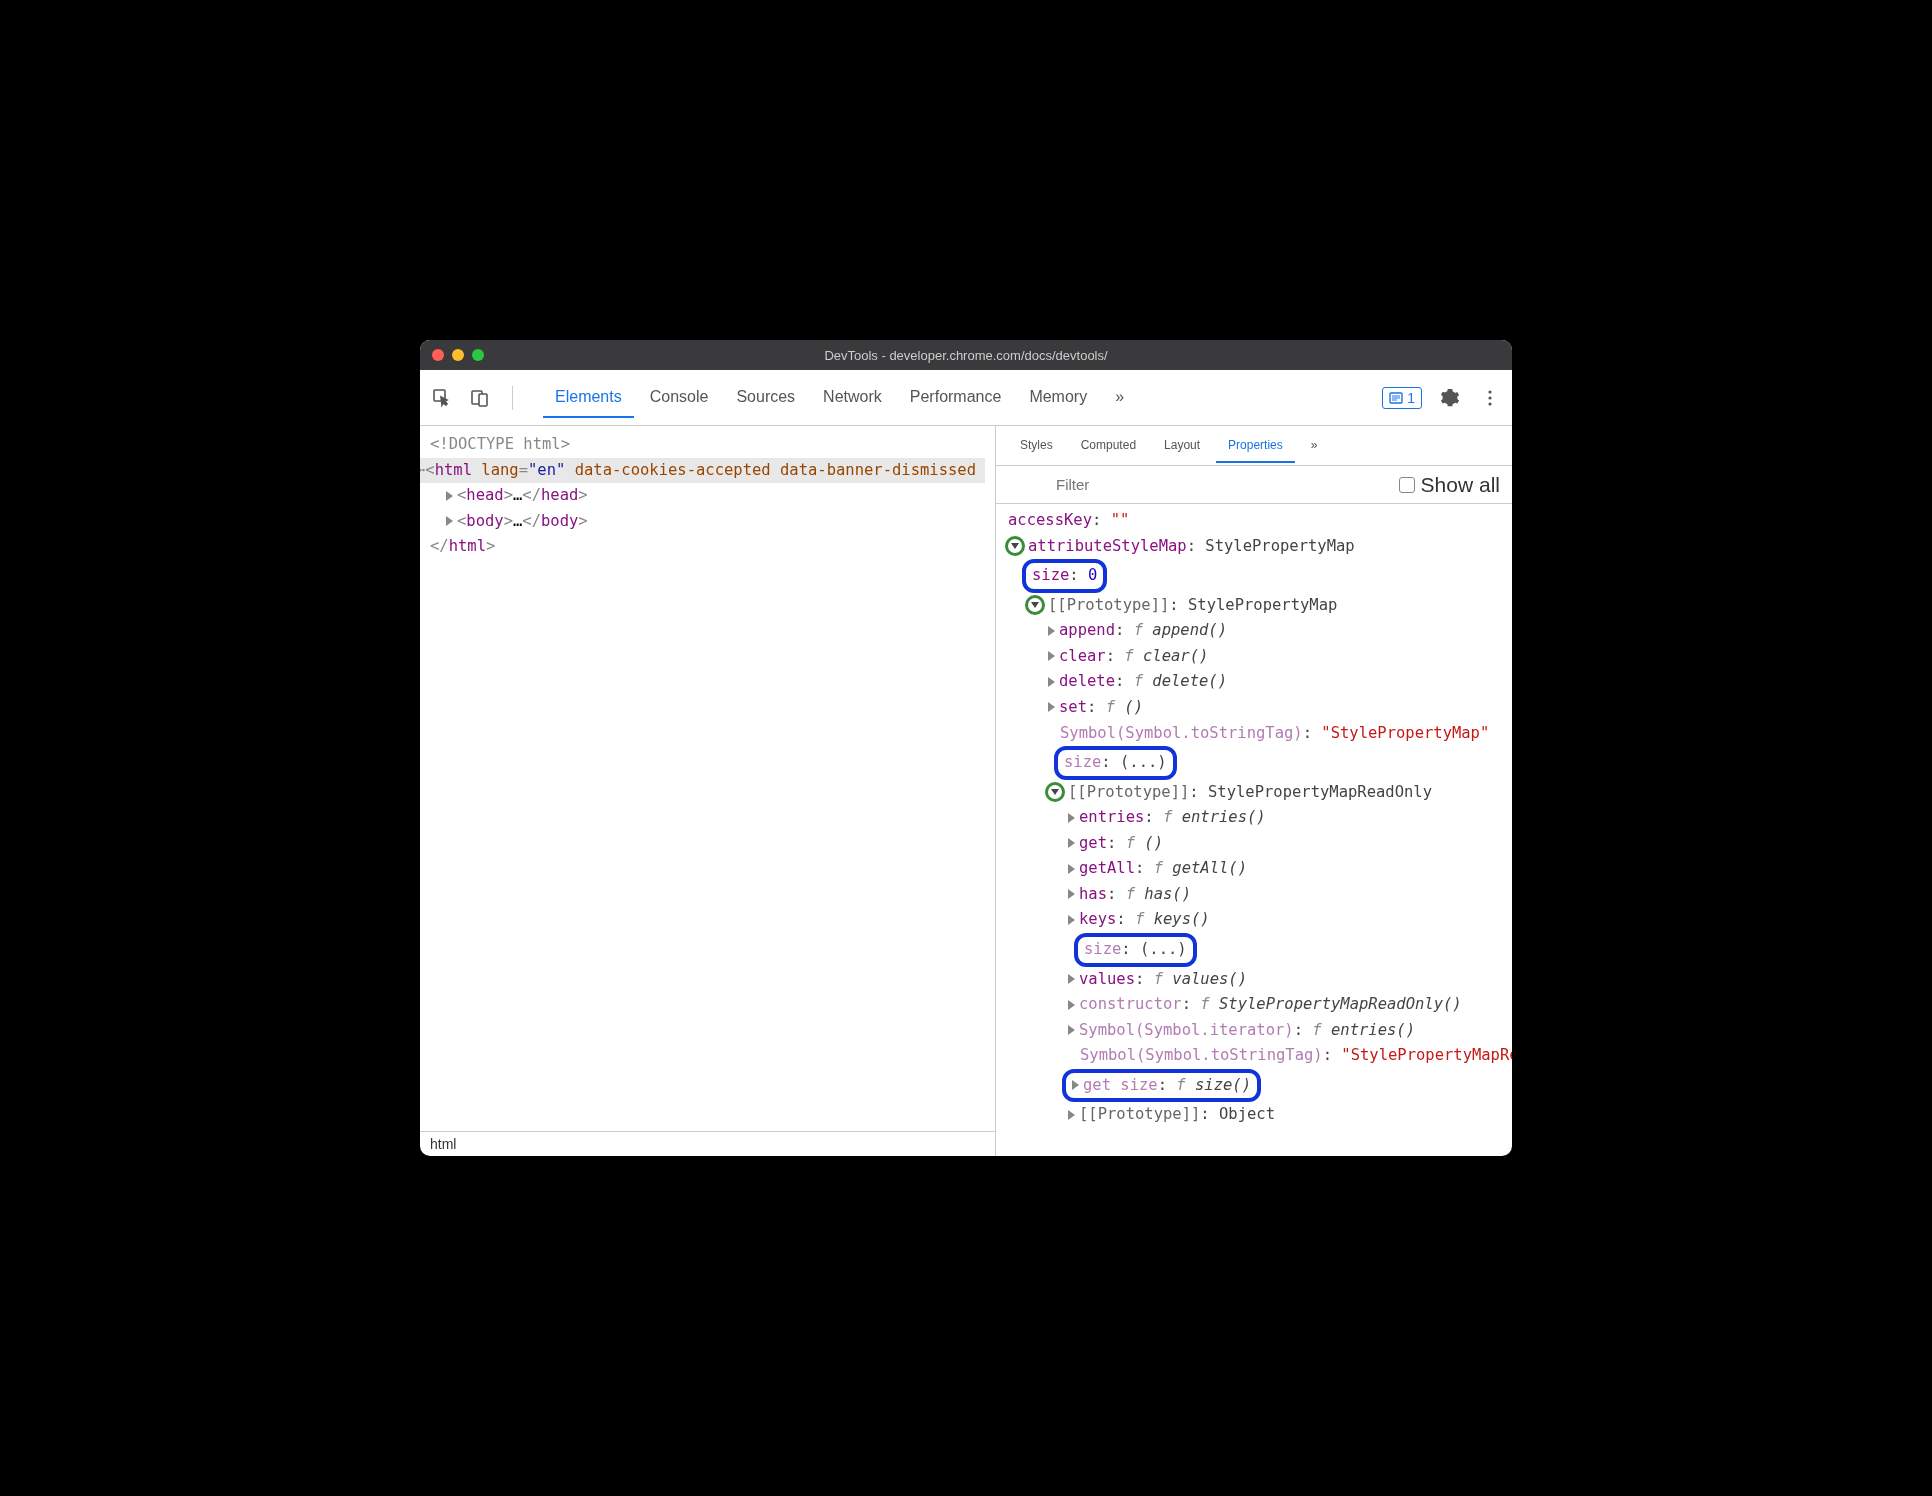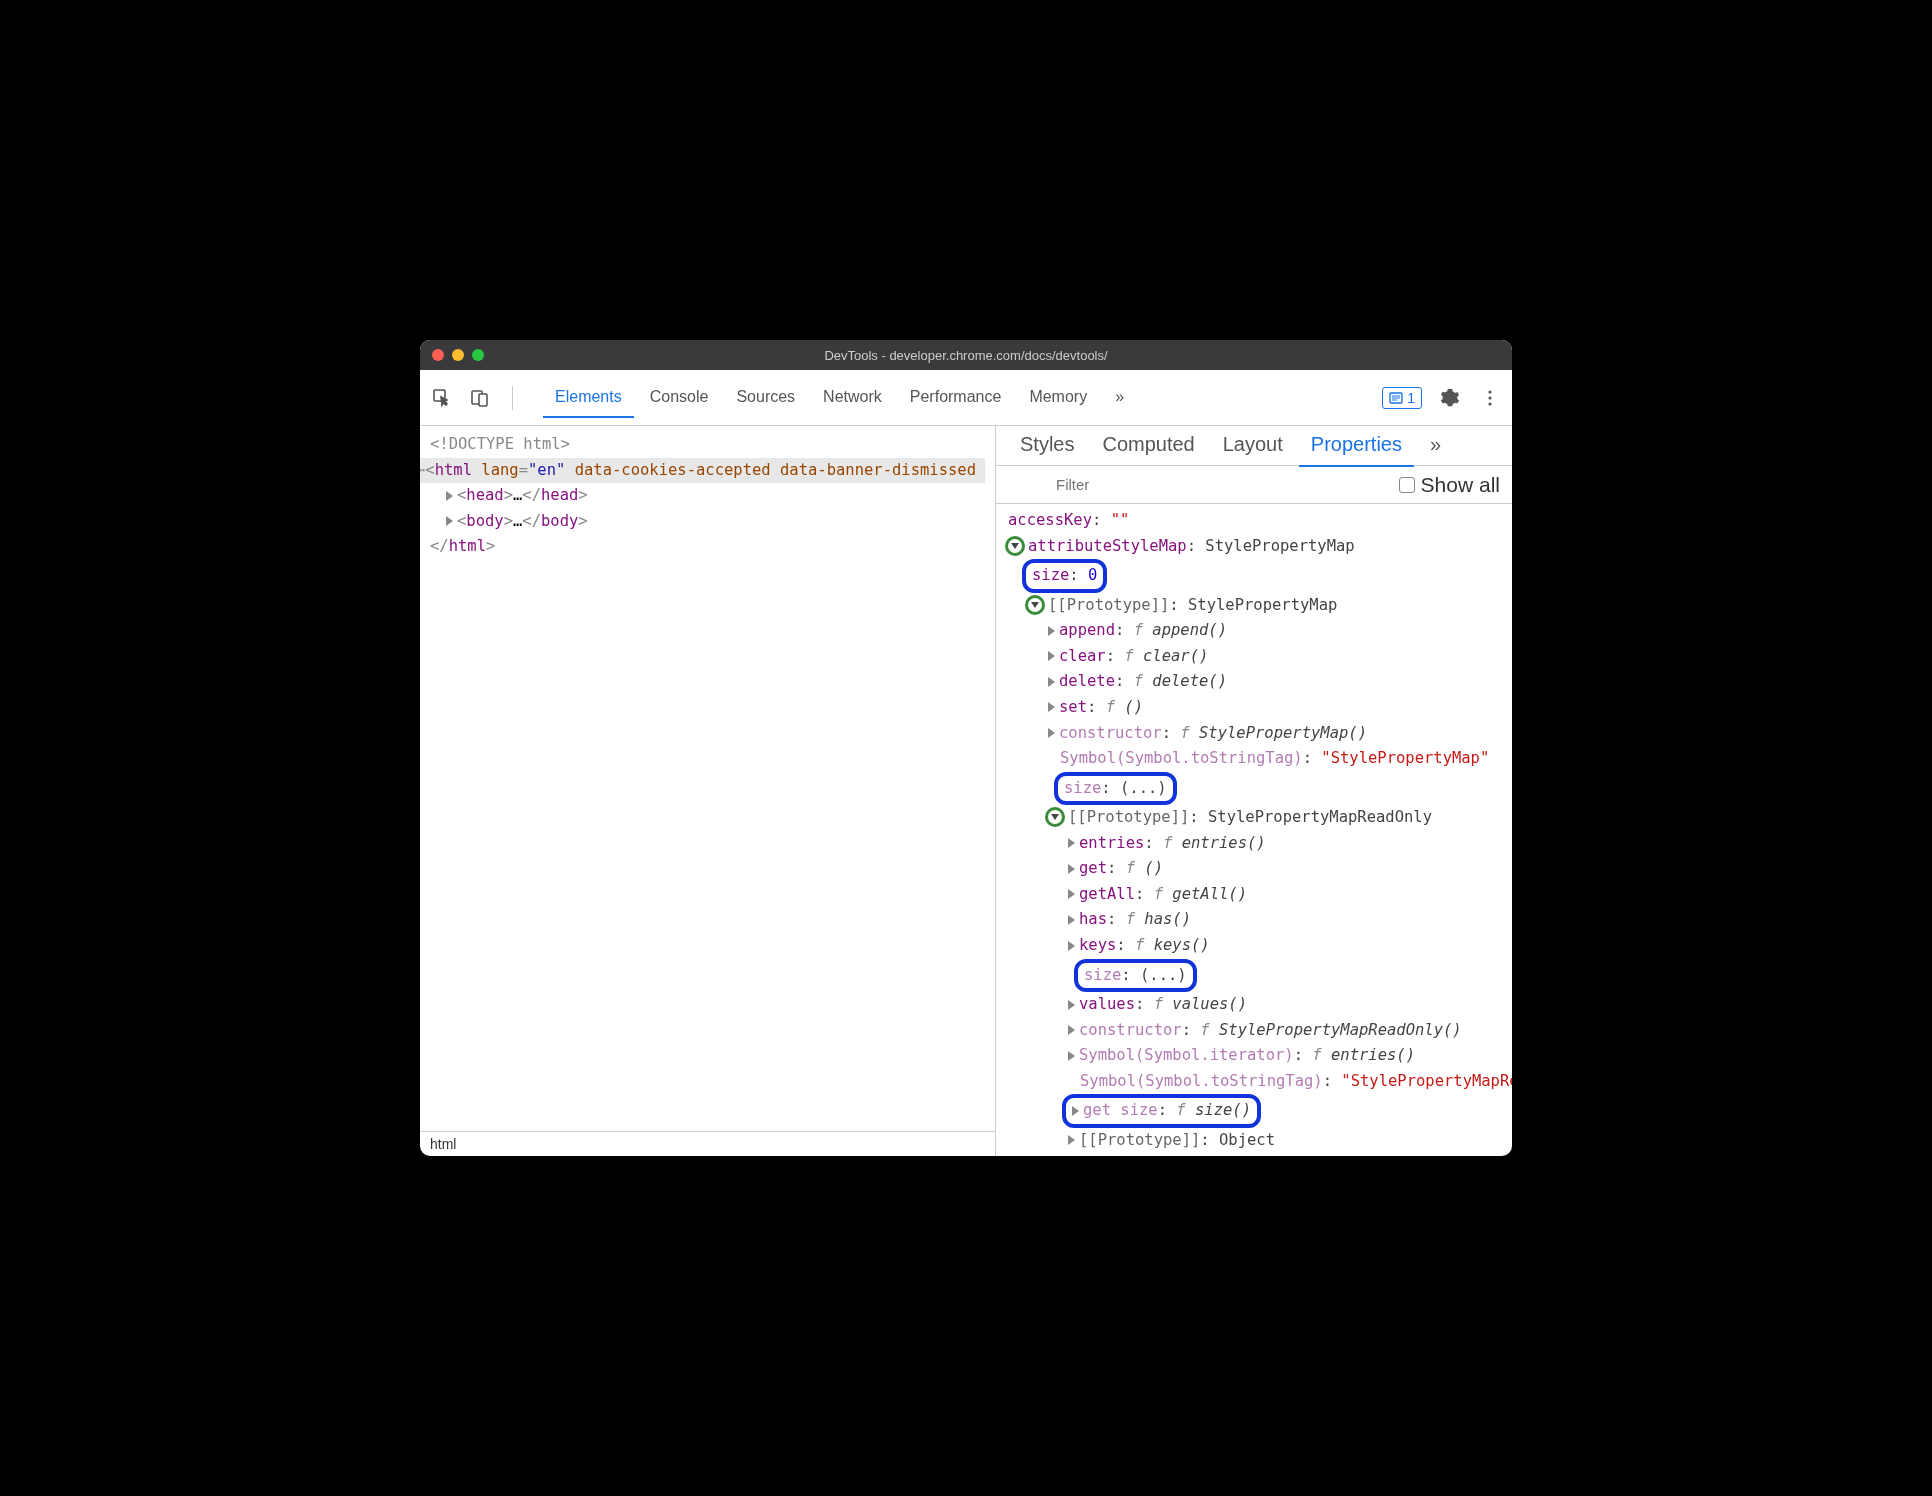--- a/index.html
+++ b/index.html
@@ -142,7 +142,7 @@
 }
 .side-tab {
   padding: 9px 12px;
-  font-size: 20px;
+  font-size: 12px;
   color: #555;
   cursor: pointer;
   border-bottom: 2px solid transparent;

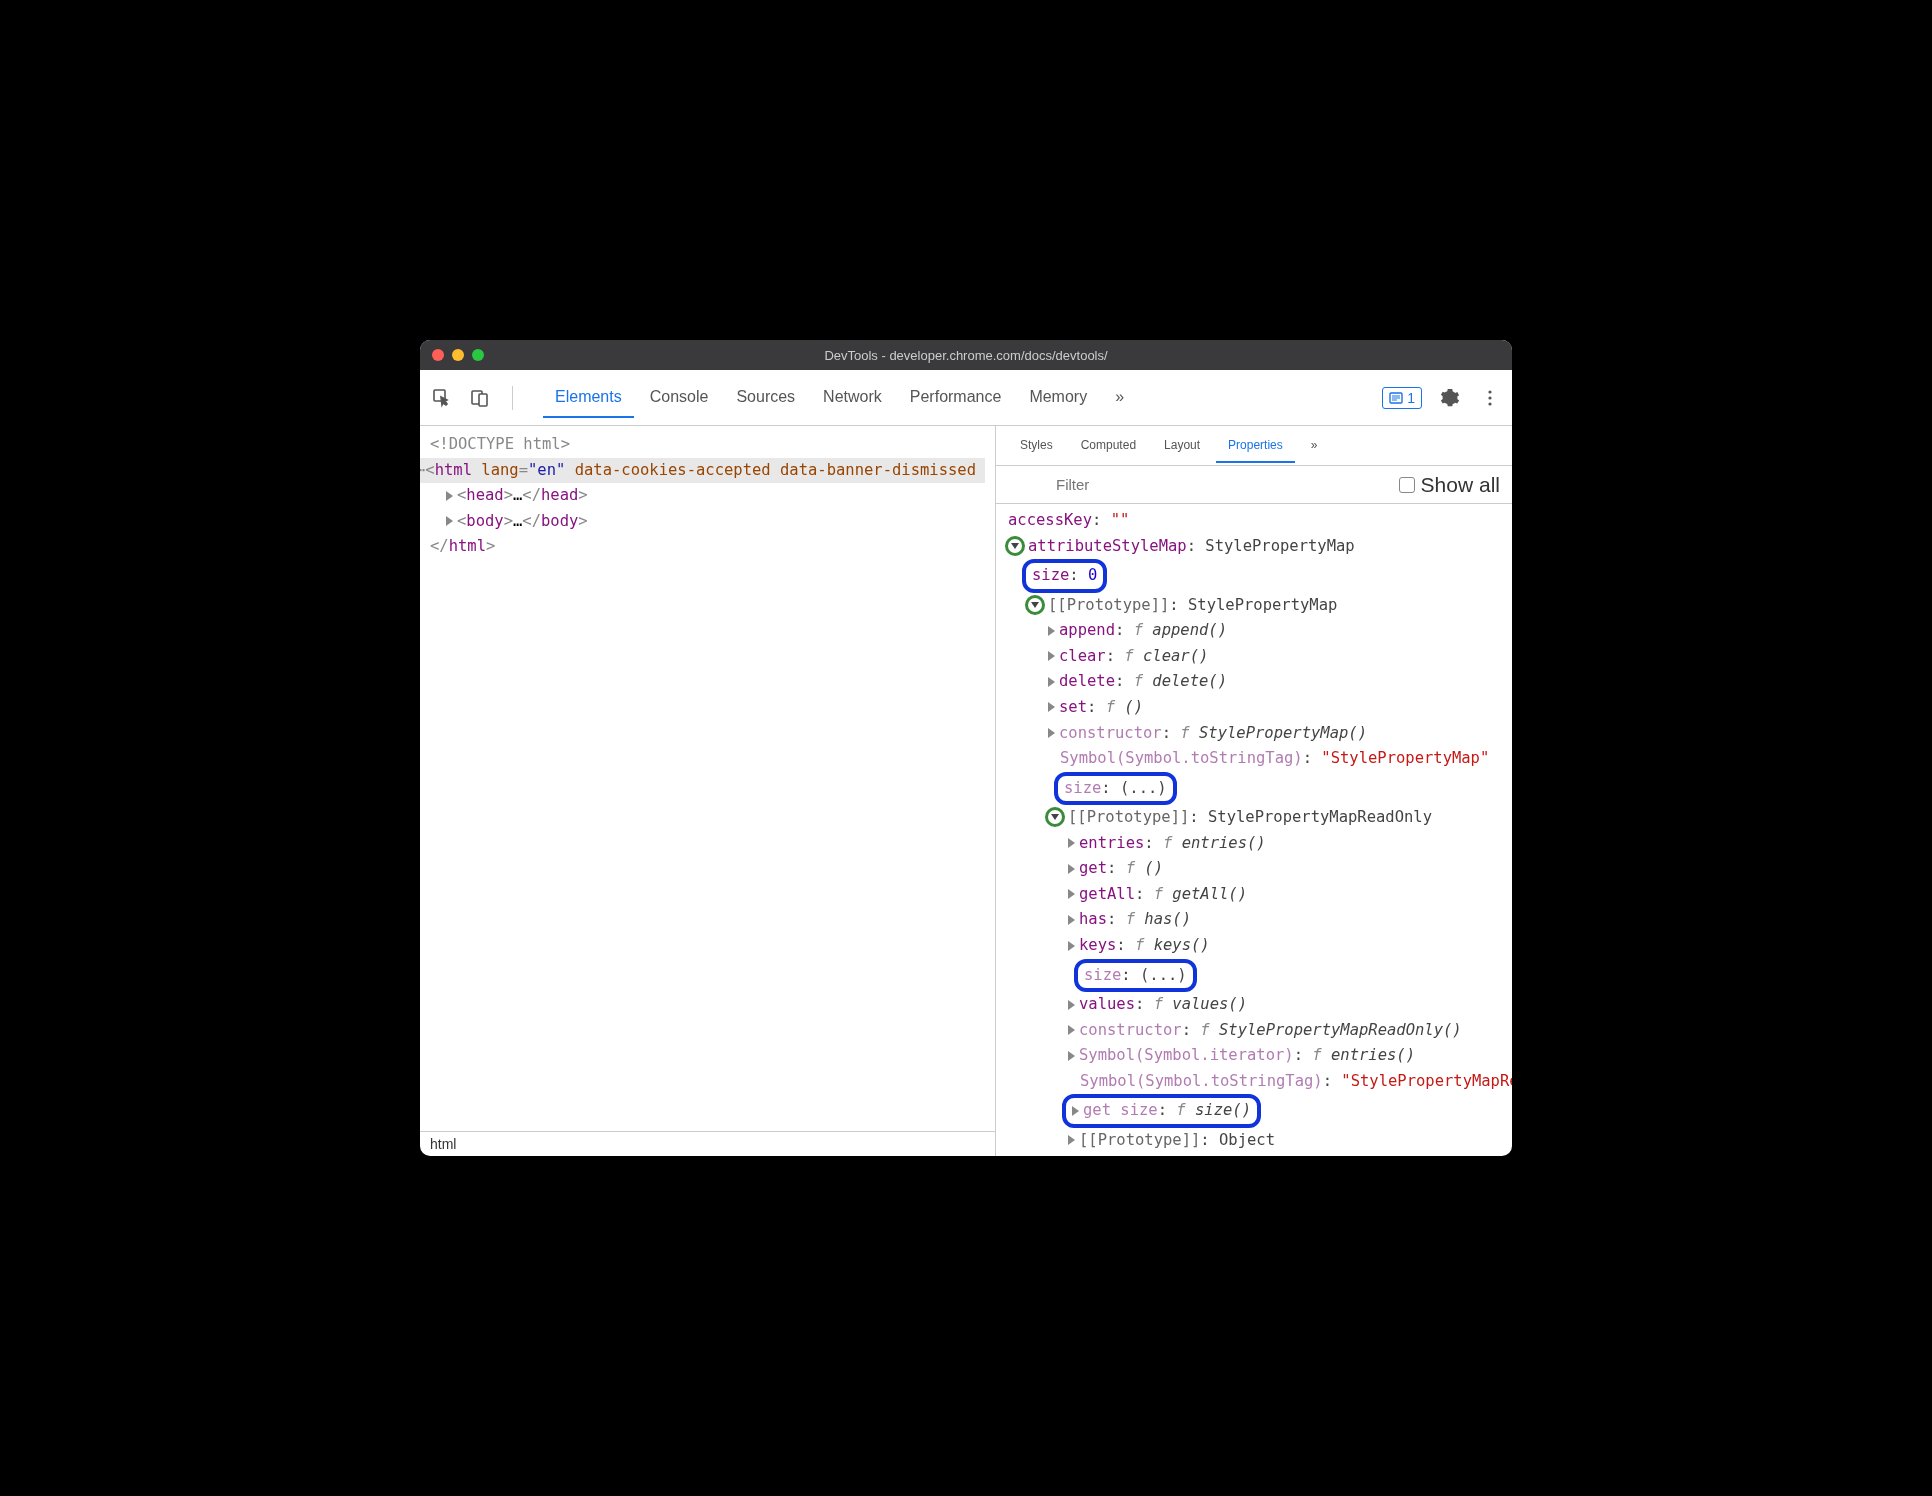--- a/index.html
+++ b/index.html
@@ -334,7 +334,6 @@
         <div class="prop-line i2"><span class="tri"></span><span class="prop-key">clear</span><span class="colon">: </span><span class="f-sym">f </span><span class="prop-func">clear()</span></div>
         <div class="prop-line i2"><span class="tri"></span><span class="prop-key">delete</span><span class="colon">: </span><span class="f-sym">f </span><span class="prop-func">delete()</span></div>
         <div class="prop-line i2"><span class="tri"></span><span class="prop-key">set</span><span class="colon">: </span><span class="f-sym">f </span><span class="prop-func">()</span></div>
-        <div class="prop-line i2"><span class="tri"></span><span class="prop-key dim">constructor</span><span class="colon">: </span><span class="f-sym">f </span><span class="prop-func">StylePropertyMap()</span></div>
         <div class="prop-line i2" style="padding-left:52px"><span class="prop-key dim">Symbol(Symbol.toStringTag)</span><span class="colon">: </span><span class="prop-val-str">"StylePropertyMap"</span></div>
         <div class="prop-line i2" style="padding-left:52px">
           <span class="highlight-blue"><span class="prop-key dim">size</span><span class="colon">: </span><span class="prop-val-obj">(...)</span></span>

